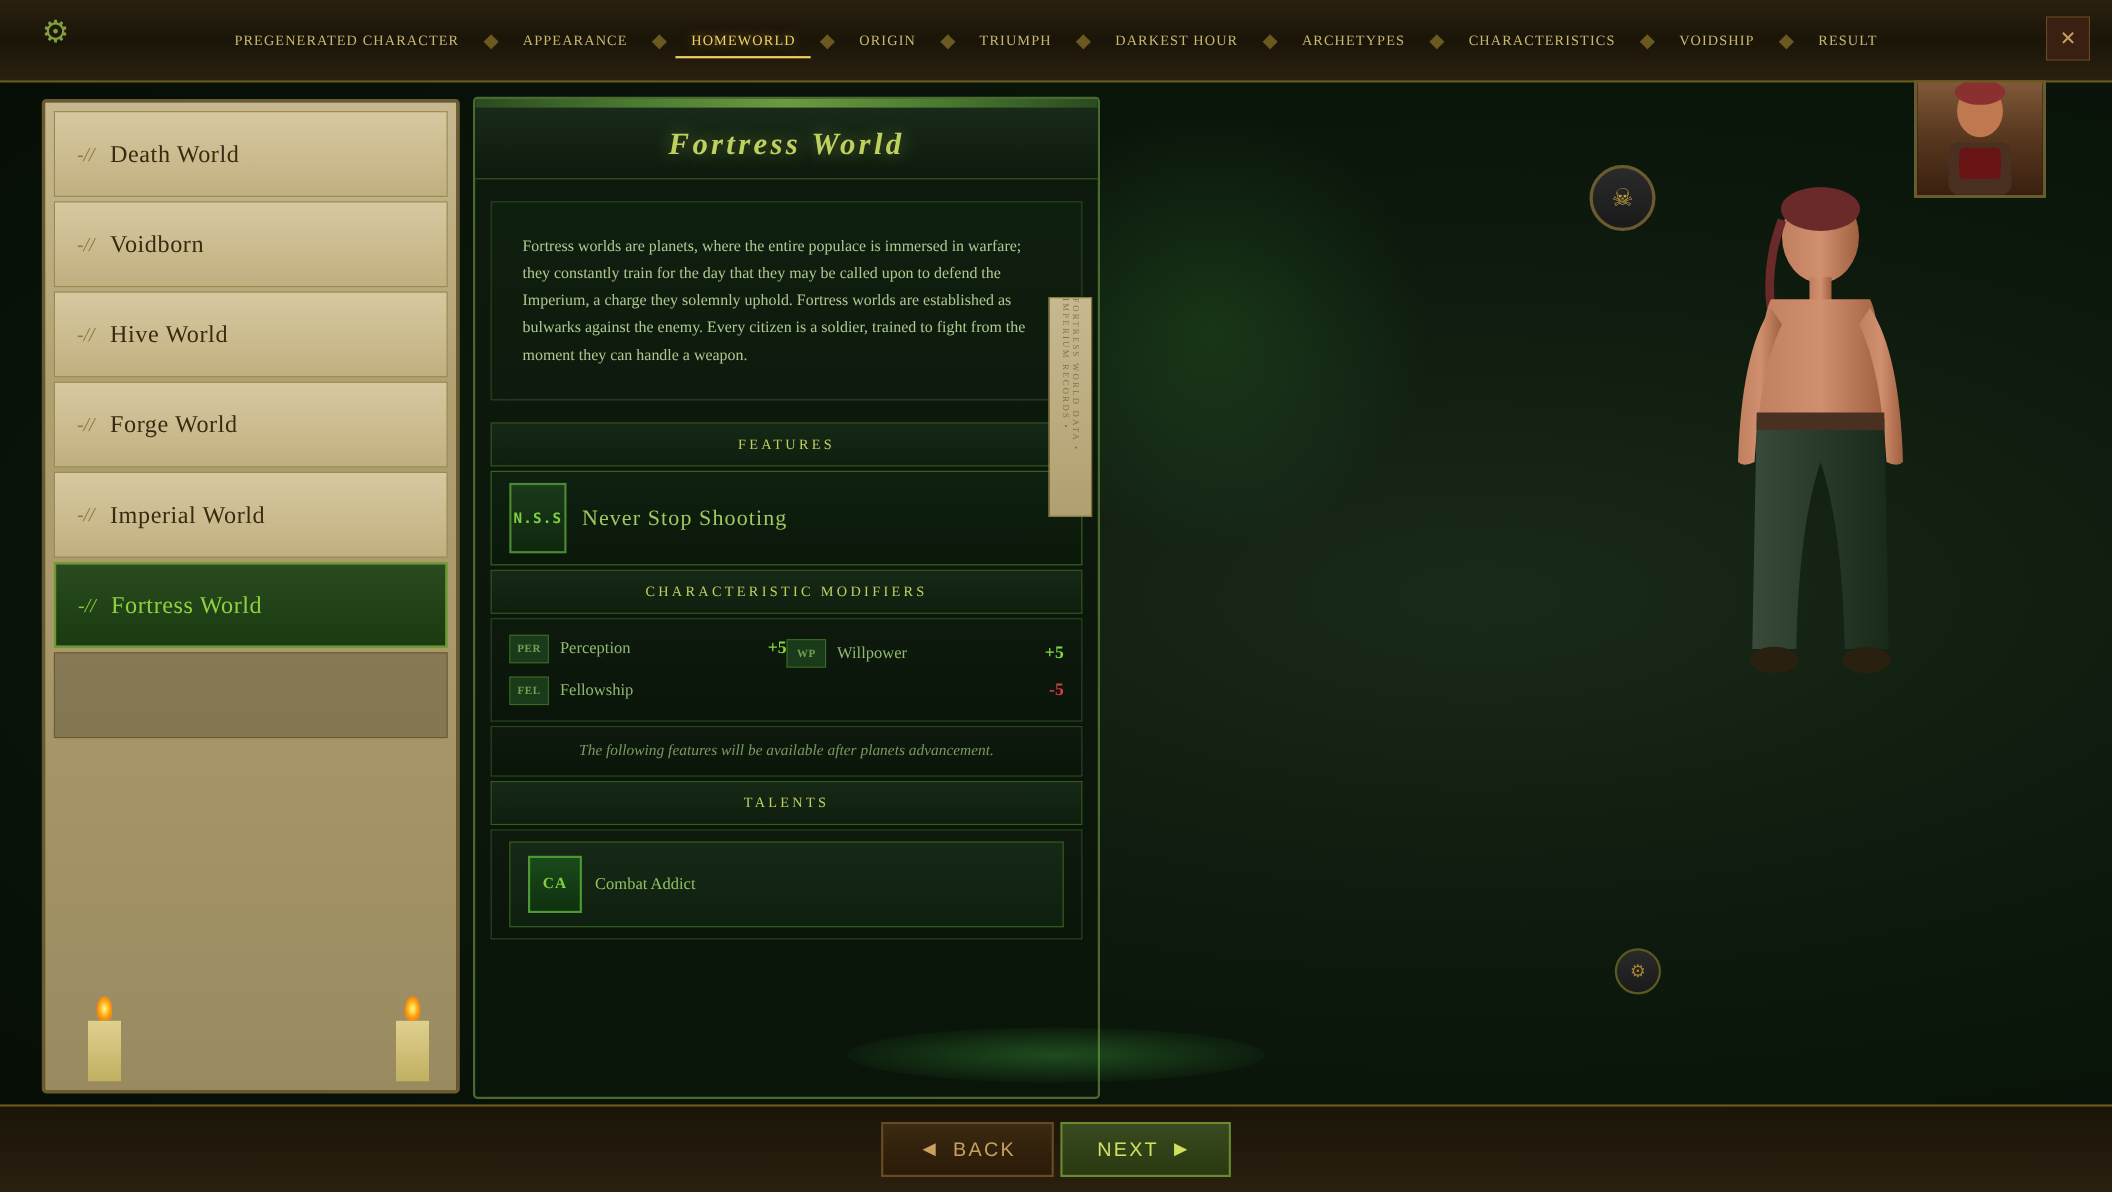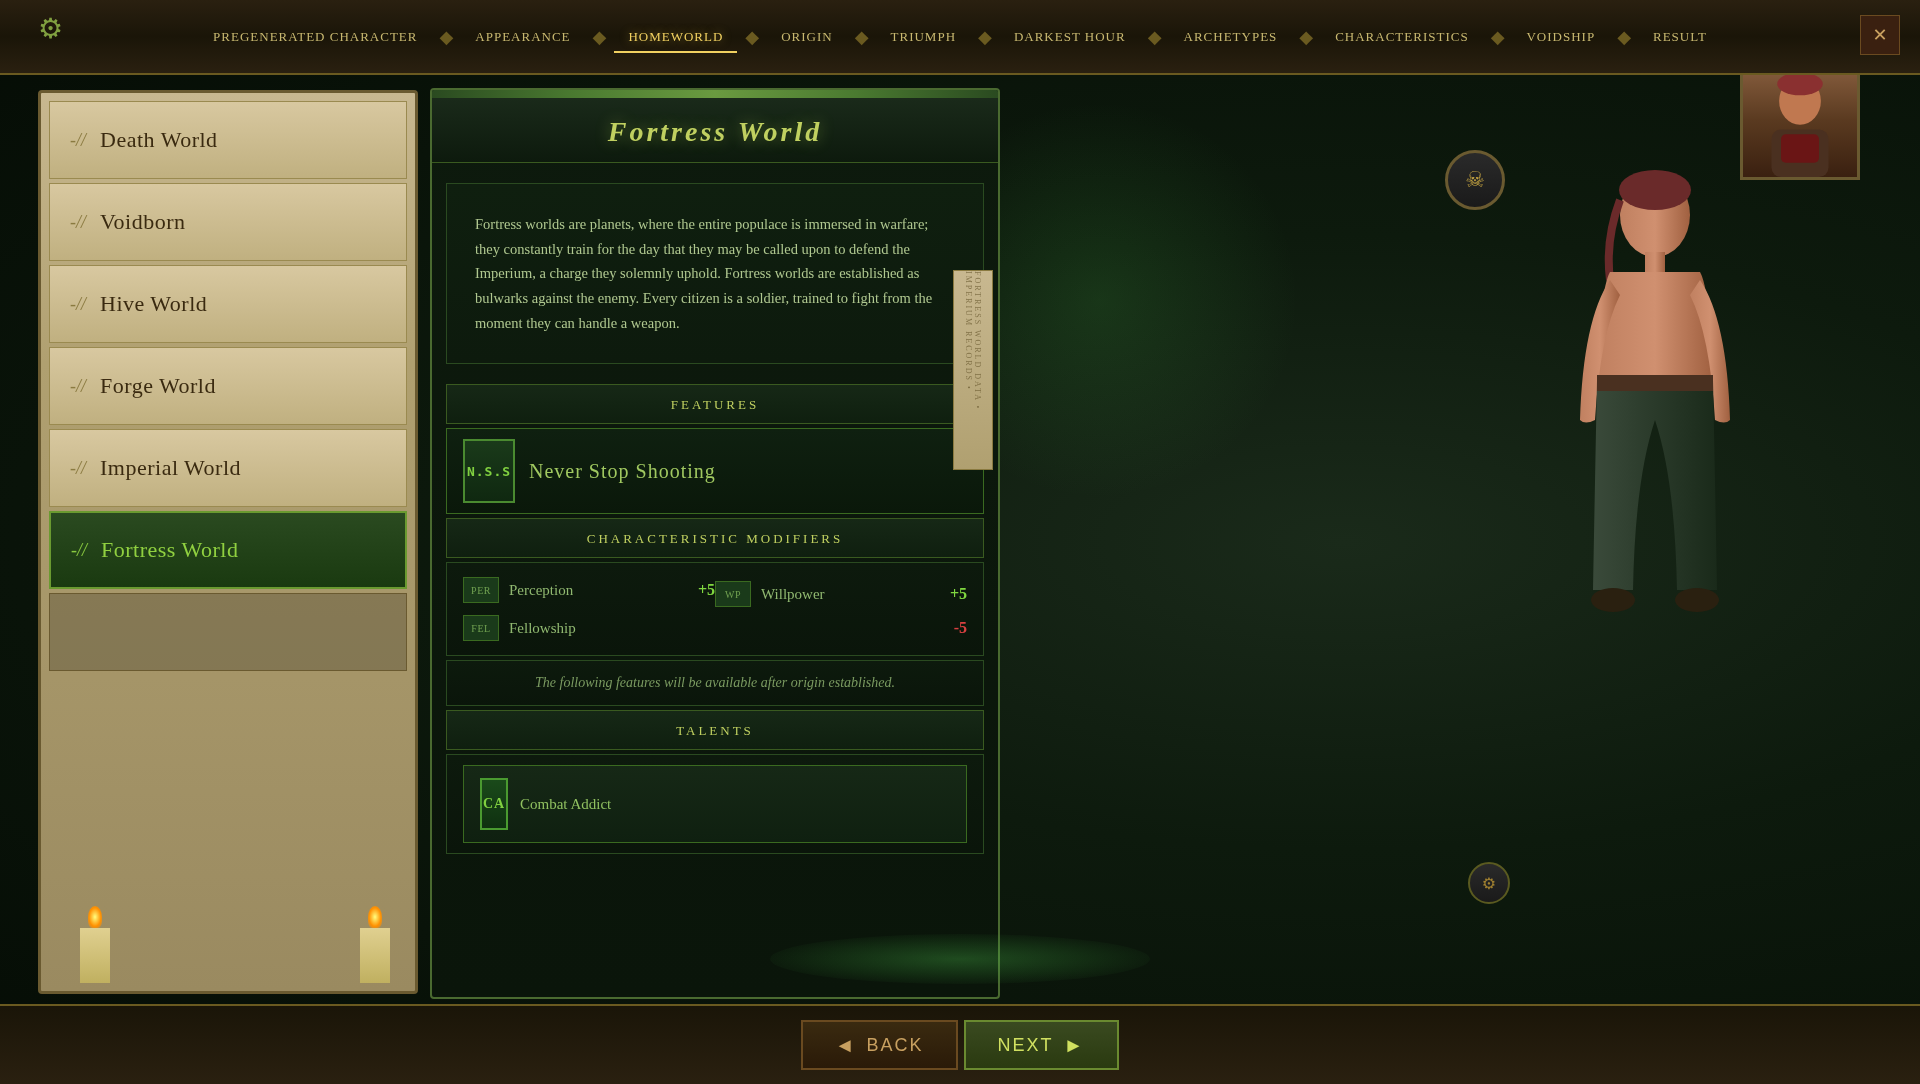--- a/index.html
+++ b/index.html
@@ -308,7 +308,7 @@
     .char-badge-text {
       color: #70a050;
       font-size: 10px;
-      font-weight: normal;
+      font-weight: bold;
       letter-spacing: 0.5px;
     }
 

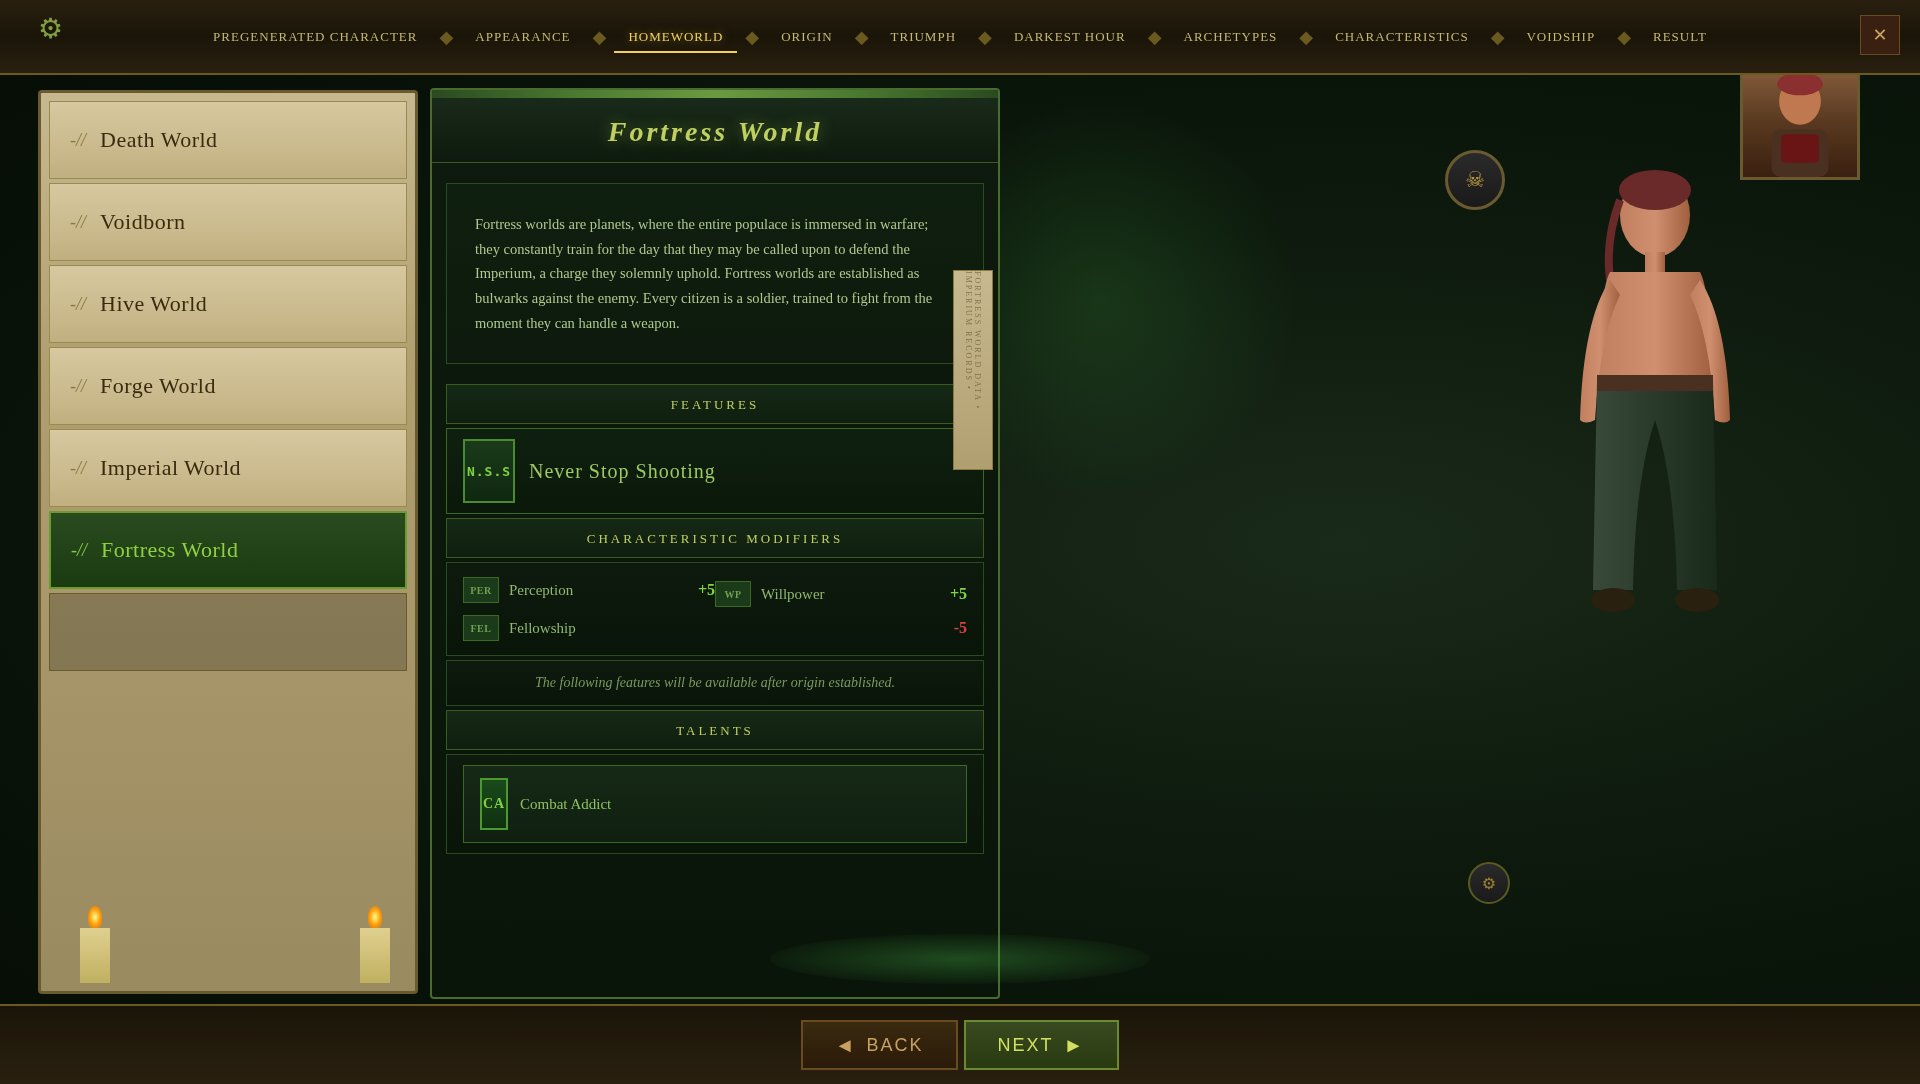--- a/index.html
+++ b/index.html
@@ -742,7 +742,7 @@
     </div>
 
     <div class="info-text-box">
-      <p class="info-text">The following features will be available after origin established.</p>
+      <p class="info-text">The following features will be available after planets advancement.</p>
     </div>
 
     <div class="section-header">

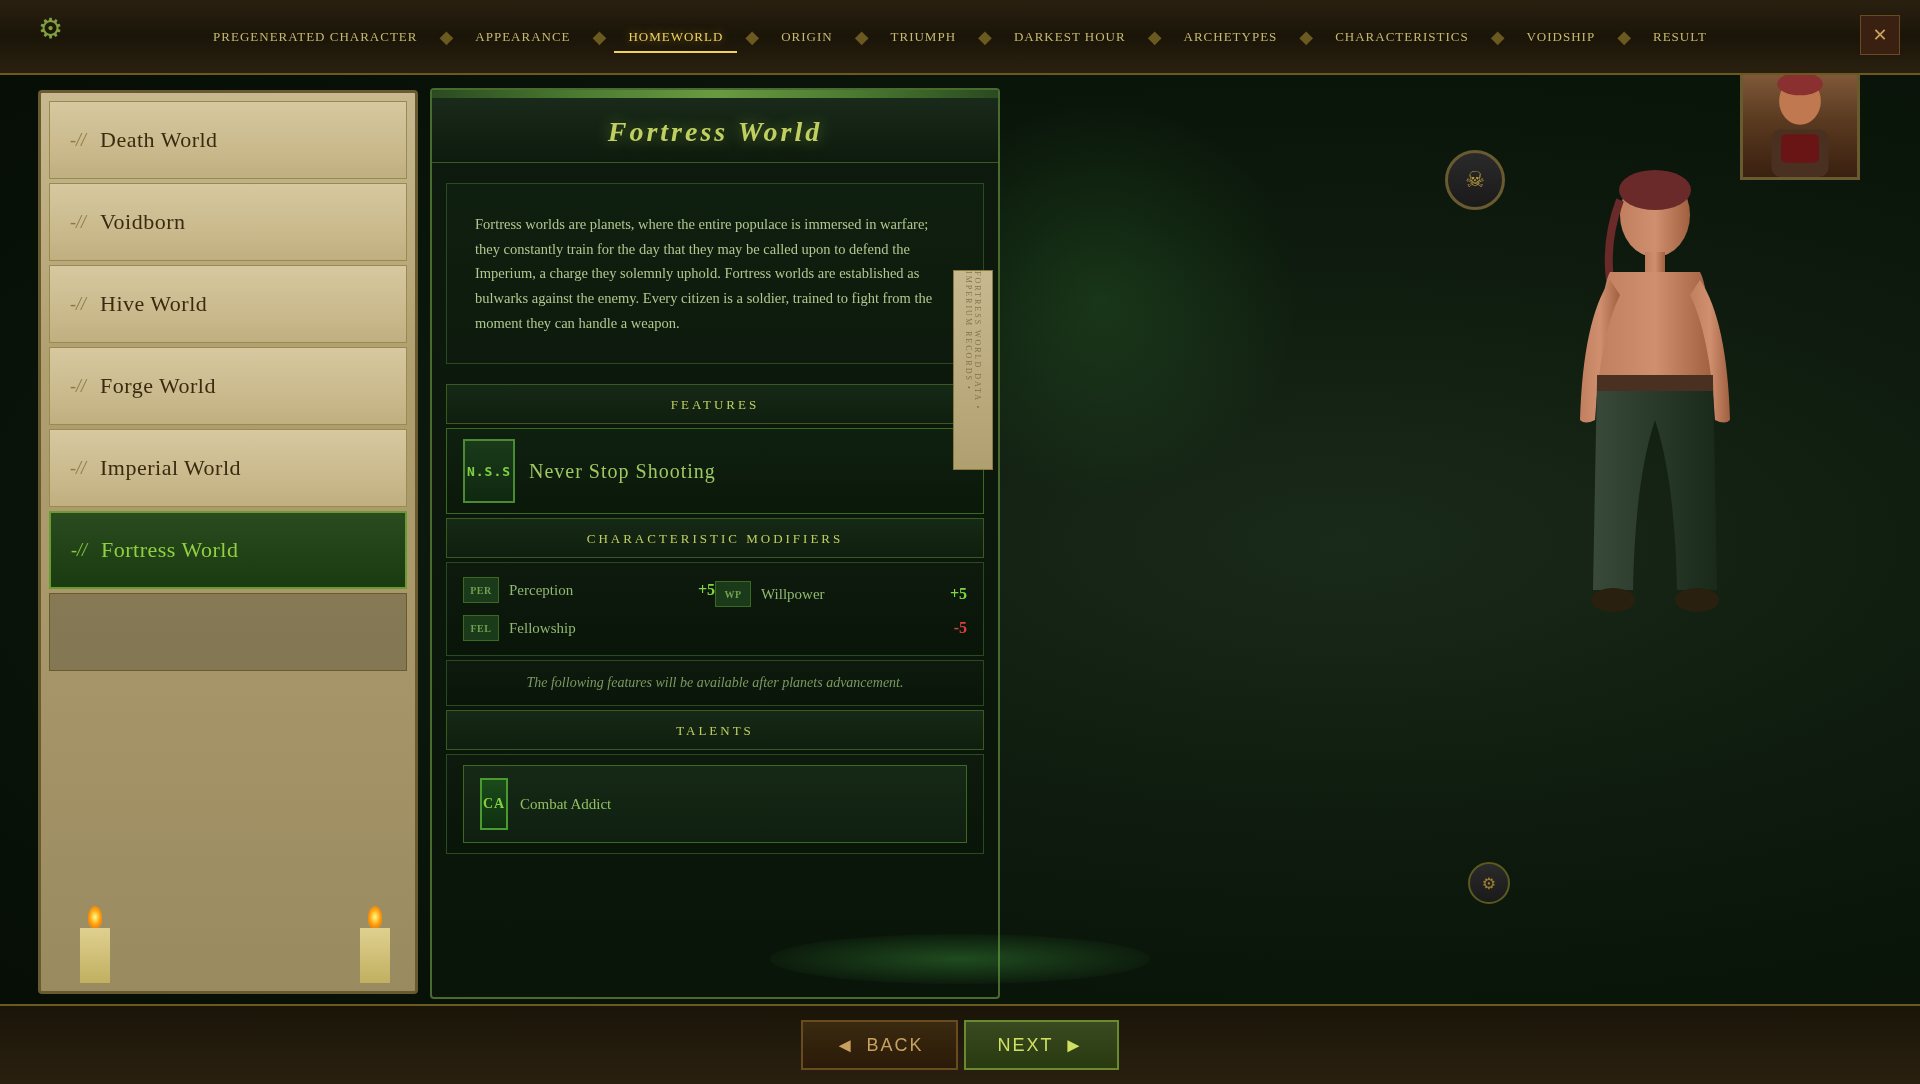--- a/index.html
+++ b/index.html
@@ -370,7 +370,7 @@
     }
 
     .talent-badge {
-      width: 28px;
+      width: 49px;
       height: 52px;
       background: linear-gradient(180deg, #1a4a1a 0%, #0f3010 100%);
       border: 2px solid #4a9a30;

